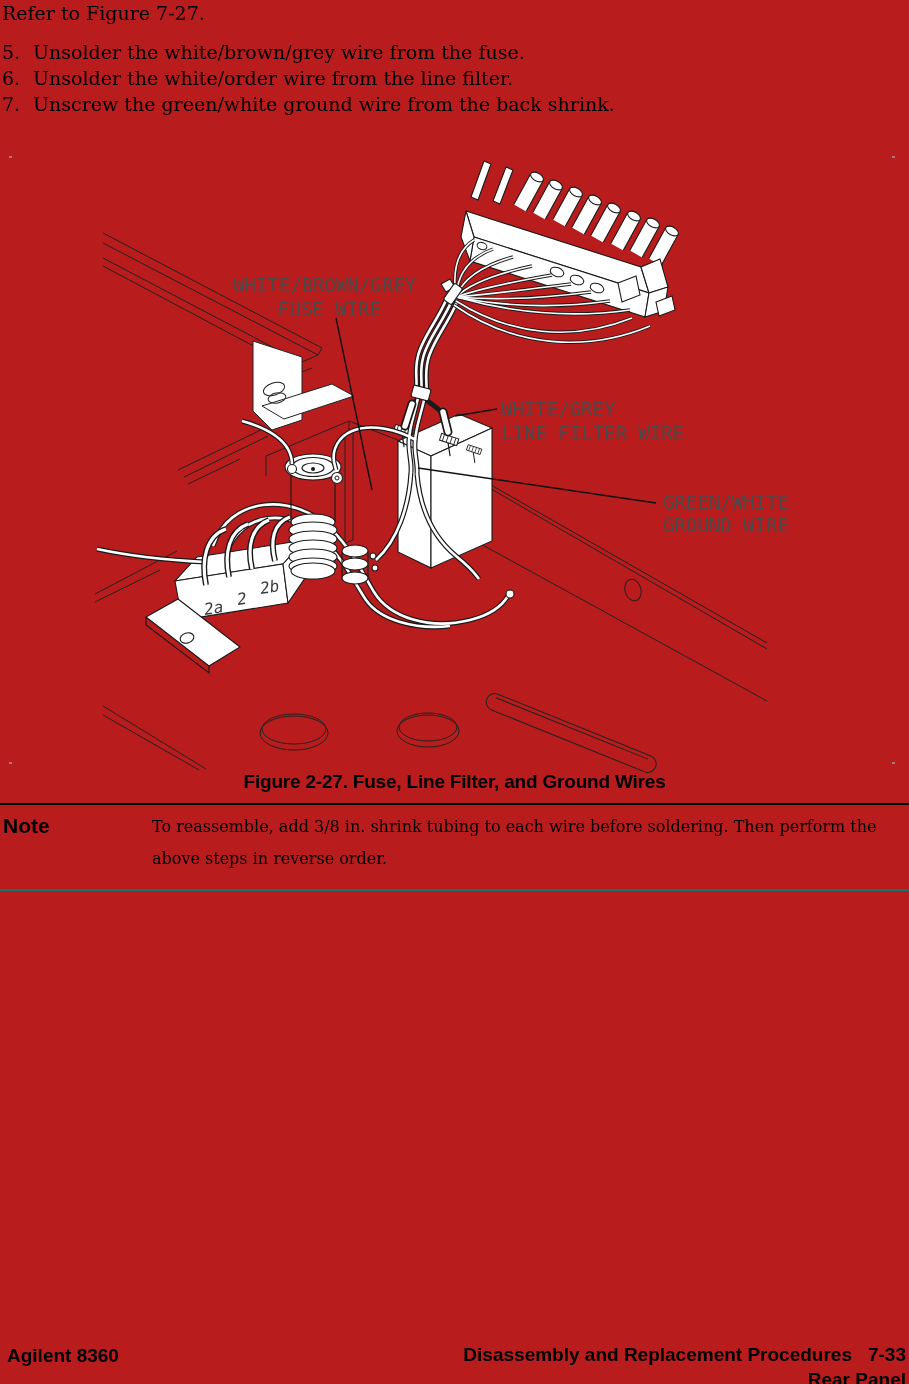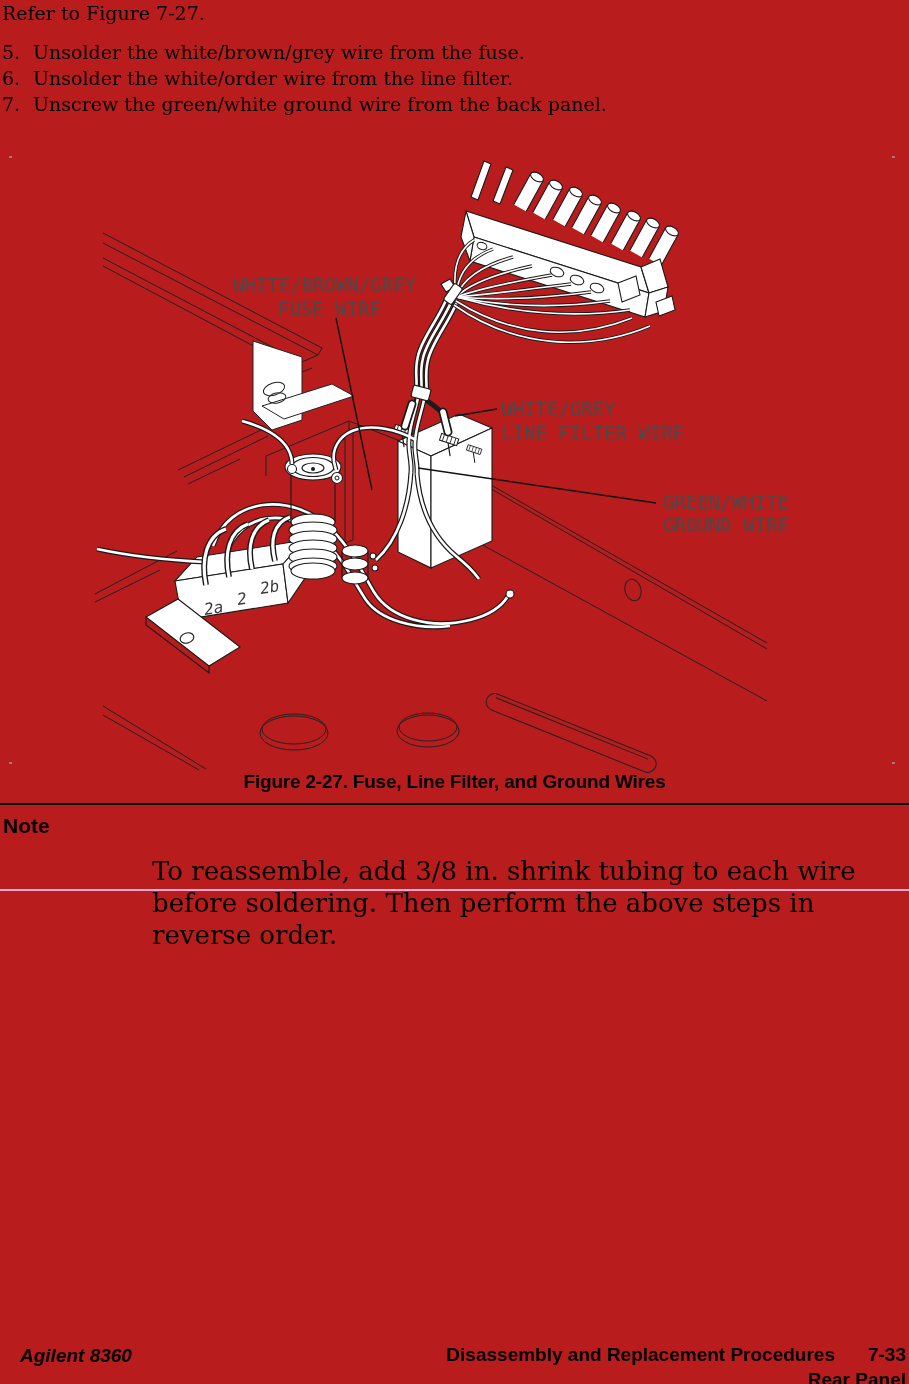--- a/index.html
+++ b/index.html
@@ -41,7 +41,7 @@
       <span class="num">6.</span><span>Unsolder the white/order wire from the line filter.</span>
     </div>
     <div class="step">
-      <span class="num">7.</span><span>Unscrew the green/white ground wire from the back panel.</span>
+      <span class="num">7.</span><span>Unscrew the green/white ground wire from the back shrink.</span>
     </div>
   </div>
 

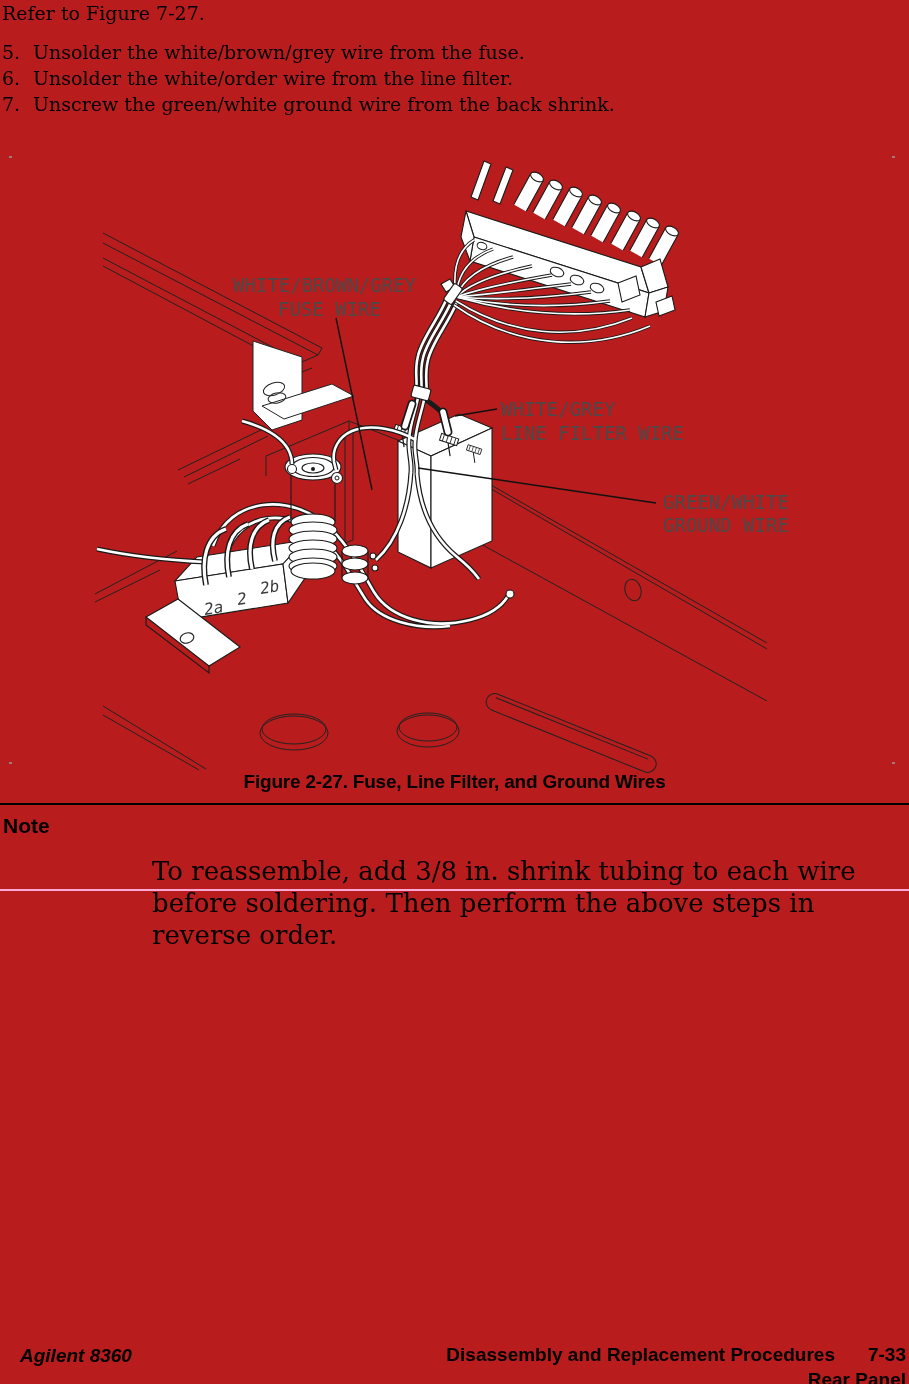--- a/index.html
+++ b/index.html
@@ -15,7 +15,7 @@
   #caption{position:absolute;left:0;top:771px;width:909px;text-align:center;
            font-size:19px;letter-spacing:-0.2px;}
   #notebox{position:absolute;left:0;top:803px;width:909px;height:84px;
-           border-top:2px solid #000;border-bottom:2px solid #f9a8d4;}
+           border-top:2px solid #000;border-bottom:2px solid #0f766e;}
   #notelabel{position:absolute;left:3px;top:9px;font-size:21px;}
   #notetext{position:absolute;left:152px;top:6px;width:748px;font-size:26px;line-height:32px;margin-top:44px;}
   #footer{position:absolute;left:0;top:1342px;width:909px;font-size:19px;}

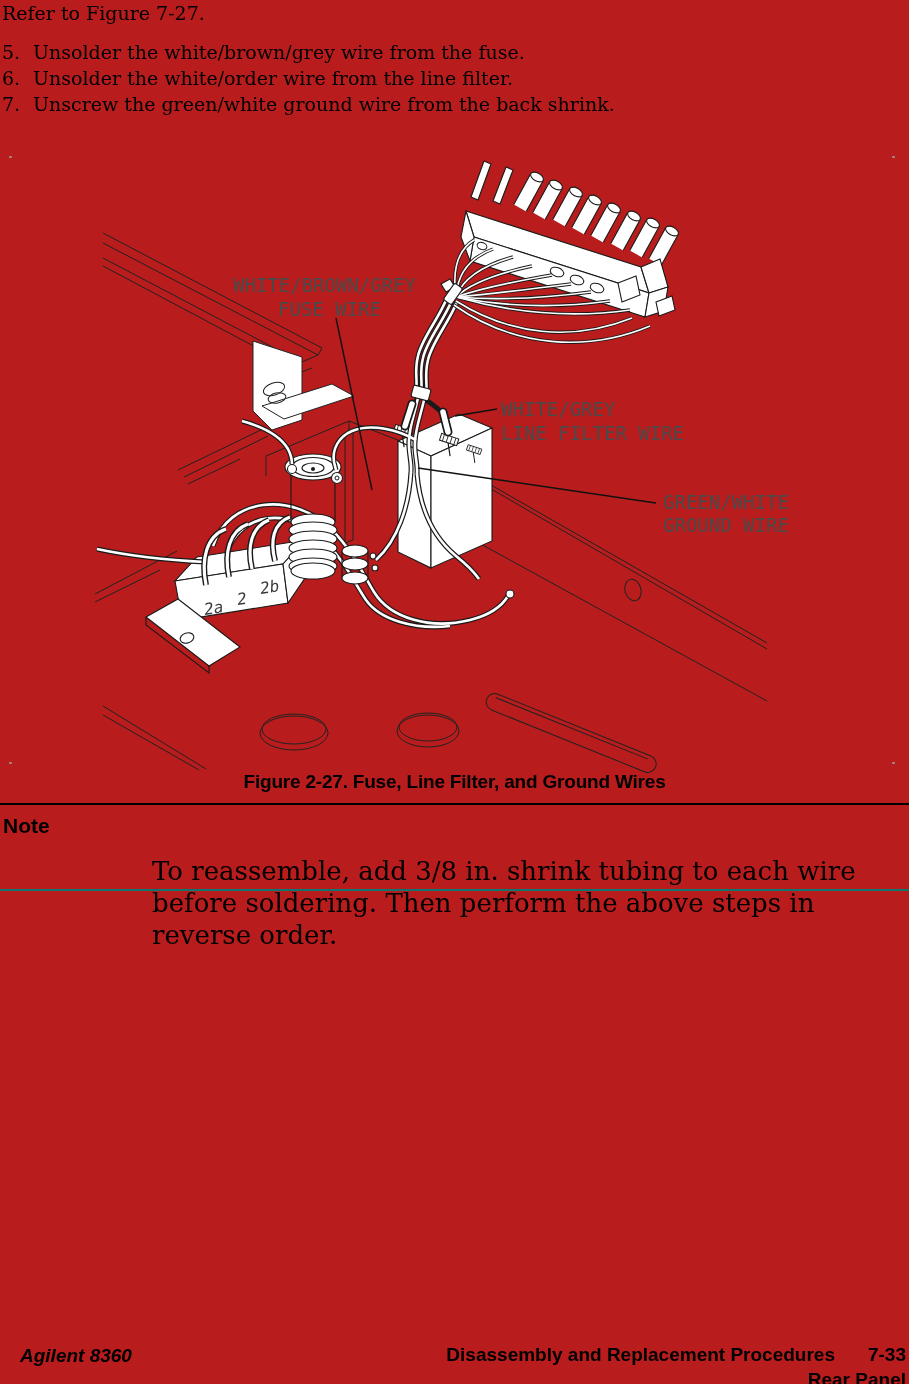--- a/index.html
+++ b/index.html
@@ -17,7 +17,7 @@
   #notebox{position:absolute;left:0;top:803px;width:909px;height:84px;
            border-top:2px solid #000;border-bottom:2px solid #0f766e;}
   #notelabel{position:absolute;left:3px;top:9px;font-size:21px;}
-  #notetext{position:absolute;left:152px;top:6px;width:748px;font-size:26px;line-height:32px;margin-top:44px;}
+  #notetext{position:absolute;left:152px;top:6px;width:748px;font-size:16px;line-height:32px;}
   #footer{position:absolute;left:0;top:1342px;width:909px;font-size:19px;}
   #footer-left{position:absolute;left:20px;top:3px;font-style:italic;}
   #footer-right{position:absolute;right:3px;top:0;text-align:right;line-height:25px;}

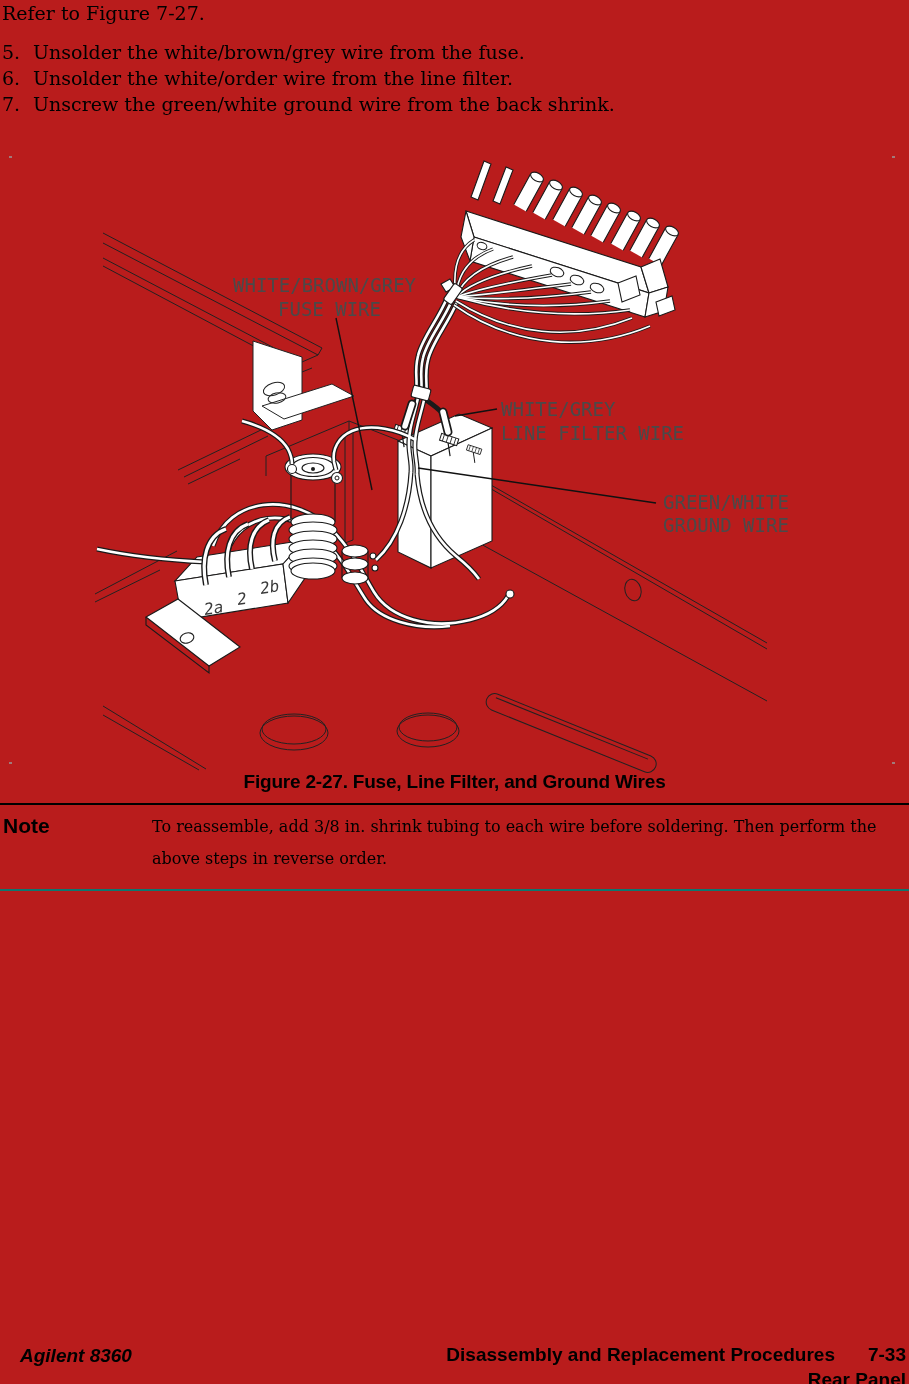--- a/index.html
+++ b/index.html
@@ -19,7 +19,7 @@
   #notelabel{position:absolute;left:3px;top:9px;font-size:21px;}
   #notetext{position:absolute;left:152px;top:6px;width:748px;font-size:16px;line-height:32px;}
   #footer{position:absolute;left:0;top:1342px;width:909px;font-size:19px;}
-  #footer-left{position:absolute;left:20px;top:3px;font-style:italic;}
+  #footer-left{position:absolute;left:7px;top:3px;}
   #footer-right{position:absolute;right:3px;top:0;text-align:right;line-height:25px;}
   #footer-right .pgno{display:inline-block;margin-left:33px;}
   svg text{white-space:pre;}

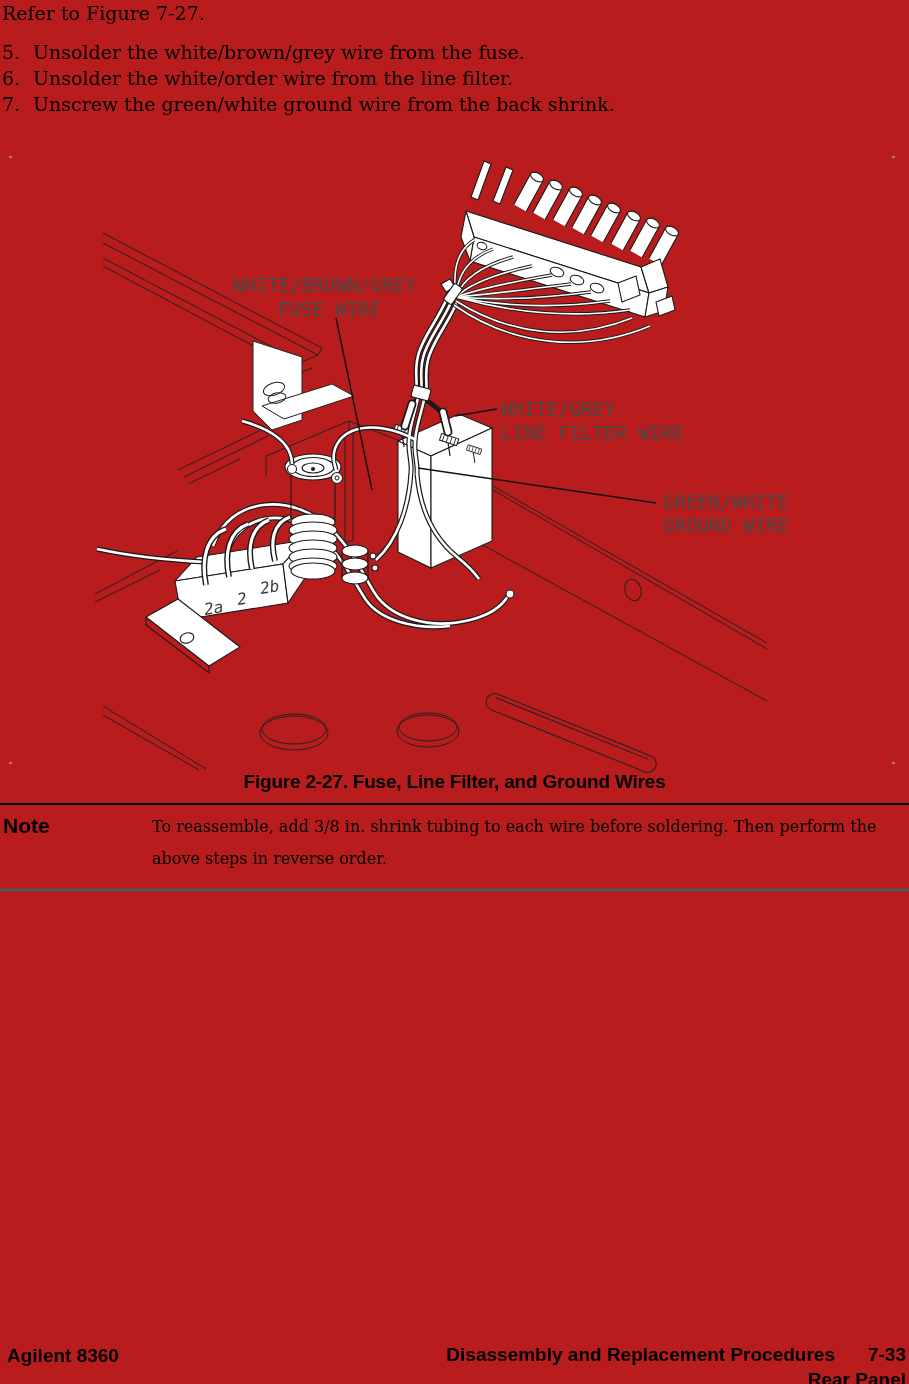--- a/index.html
+++ b/index.html
@@ -21,7 +21,7 @@
   #footer{position:absolute;left:0;top:1342px;width:909px;font-size:19px;}
   #footer-left{position:absolute;left:7px;top:3px;}
   #footer-right{position:absolute;right:3px;top:0;text-align:right;line-height:25px;}
-  #footer-right .pgno{display:inline-block;margin-left:33px;}
+  #footer-right .pgno{display:inline-block;margin-left:16px;}
   svg text{white-space:pre;}
   .caddy{font-family:"DejaVu Sans Mono",monospace;font-size:19px;fill:#4a4a4a;}
   .blocklbl{font-family:"DejaVu Sans Mono",monospace;font-size:16px;font-style:italic;fill:#3a3a3a;}

